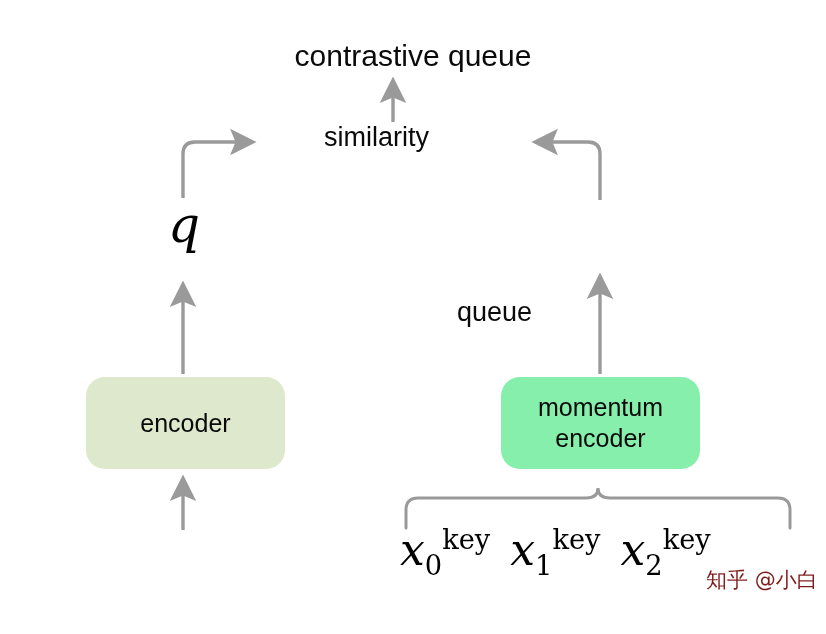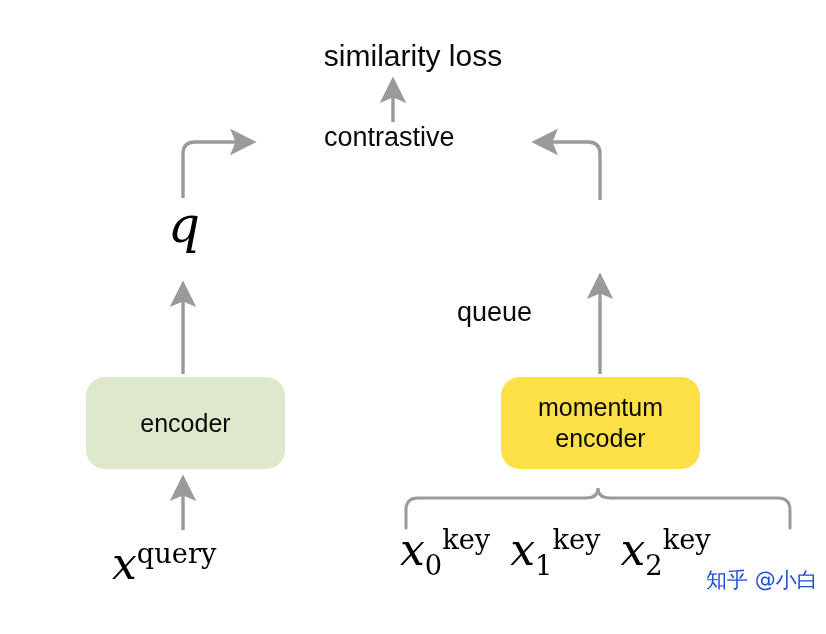--- a/index.html
+++ b/index.html
@@ -149,7 +149,7 @@
     </g>
   </svg>
 
-  <div class="abs label" id="lbl-contrastive-loss">similarity loss</div>
+  <div class="abs label" id="lbl-contrastive-loss">contrastive queue</div>
 
   <div class="abs label" id="lbl-similarity">contrastive</div>
 

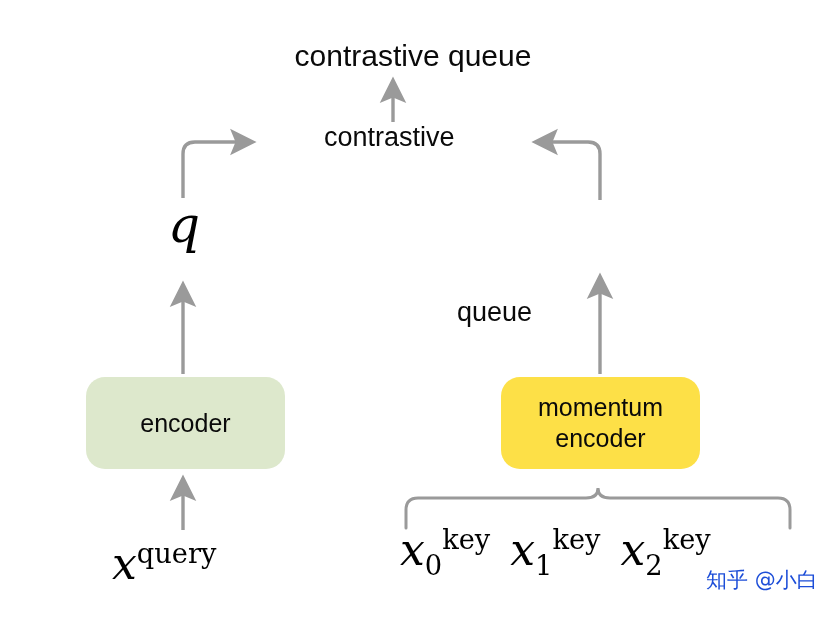--- a/index.html
+++ b/index.html
@@ -151,7 +151,7 @@
 
   <div class="abs label" id="lbl-contrastive-loss">contrastive queue</div>
 
-  <div class="abs label" id="lbl-similarity">contrastive</div>
+  <div class="abs label" id="lbl-similarity">similarity</div>
 
   <div class="abs label" id="lbl-queue">queue</div>
 

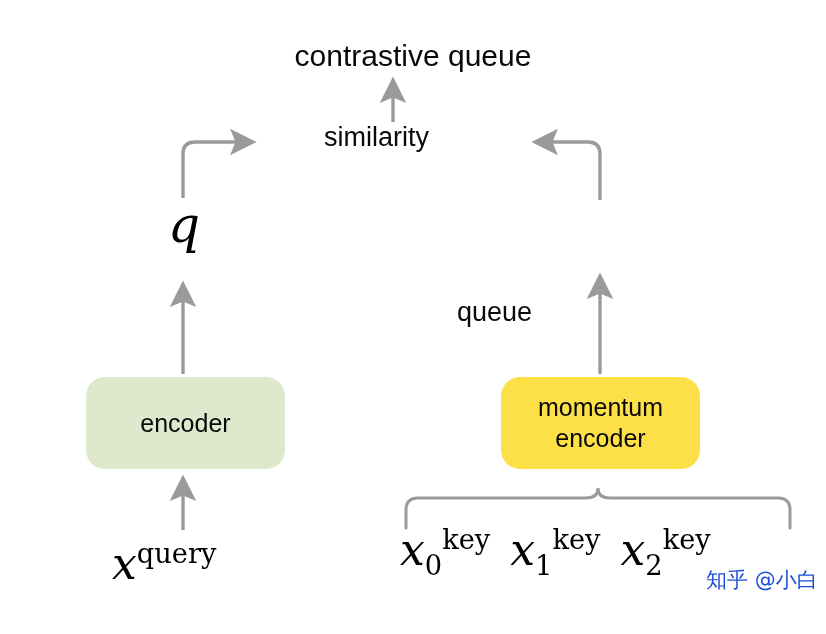--- a/index.html
+++ b/index.html
@@ -164,7 +164,7 @@
     <div class="boxtext">encoder</div>
   </div>
 
-  <div class="abs boxwrap" id="box-momentum-encoder" style="background:#fde047">
+  <div class="abs boxwrap" id="box-momentum-encoder" style="background:#86efac">
     <div class="boxtext">momentum
 encoder</div>
   </div>

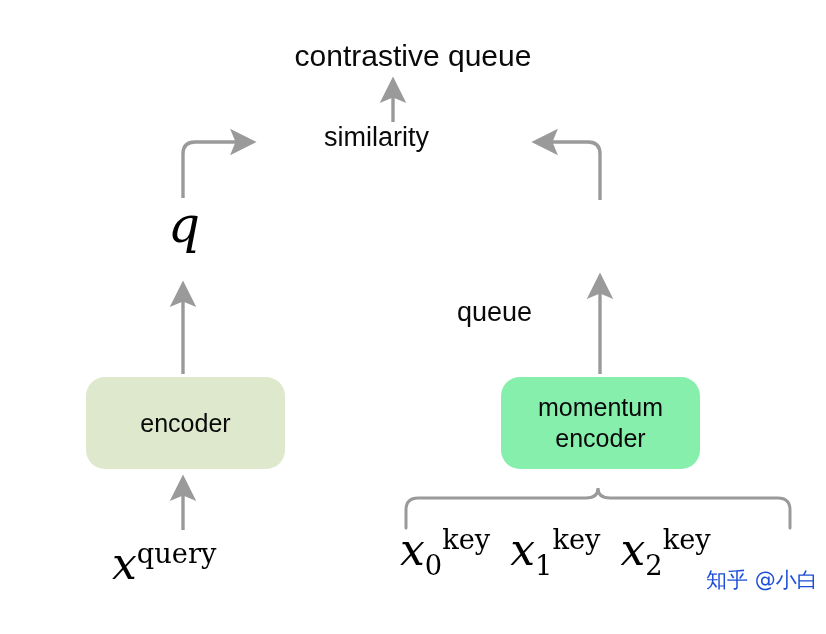--- a/index.html
+++ b/index.html
@@ -169,9 +169,6 @@
 encoder</div>
   </div>
 
-  <div class="abs math" id="math-xquery">
-    <span class="mvar">x</span><span class="sup">query</span>
-  </div>
 
   <div class="abs math" id="math-xkeys">
     <span><span class="mvar">x</span><span class="sub">0</span><span class="sup">key</span></span><span class="xsep"></span><span><span class="mvar">x</span><span class="sub">1</span><span class="sup">key</span></span><span class="xsep"></span><span><span class="mvar">x</span><span class="sub">2</span><span class="sup">key</span></span>

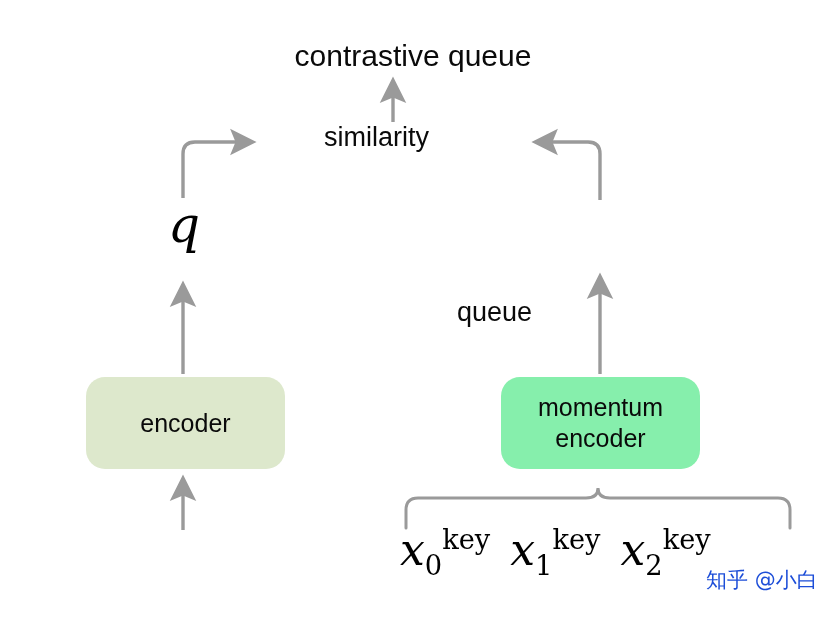--- a/index.html
+++ b/index.html
@@ -99,7 +99,7 @@
     left: 706px; top: 566px;
     font-family: "DejaVu Sans", sans-serif;
     font-size: 21px;
-    color: #1d4ed8;
+    color: #7f1d1d;
     white-space: nowrap;
   }
 </style>

